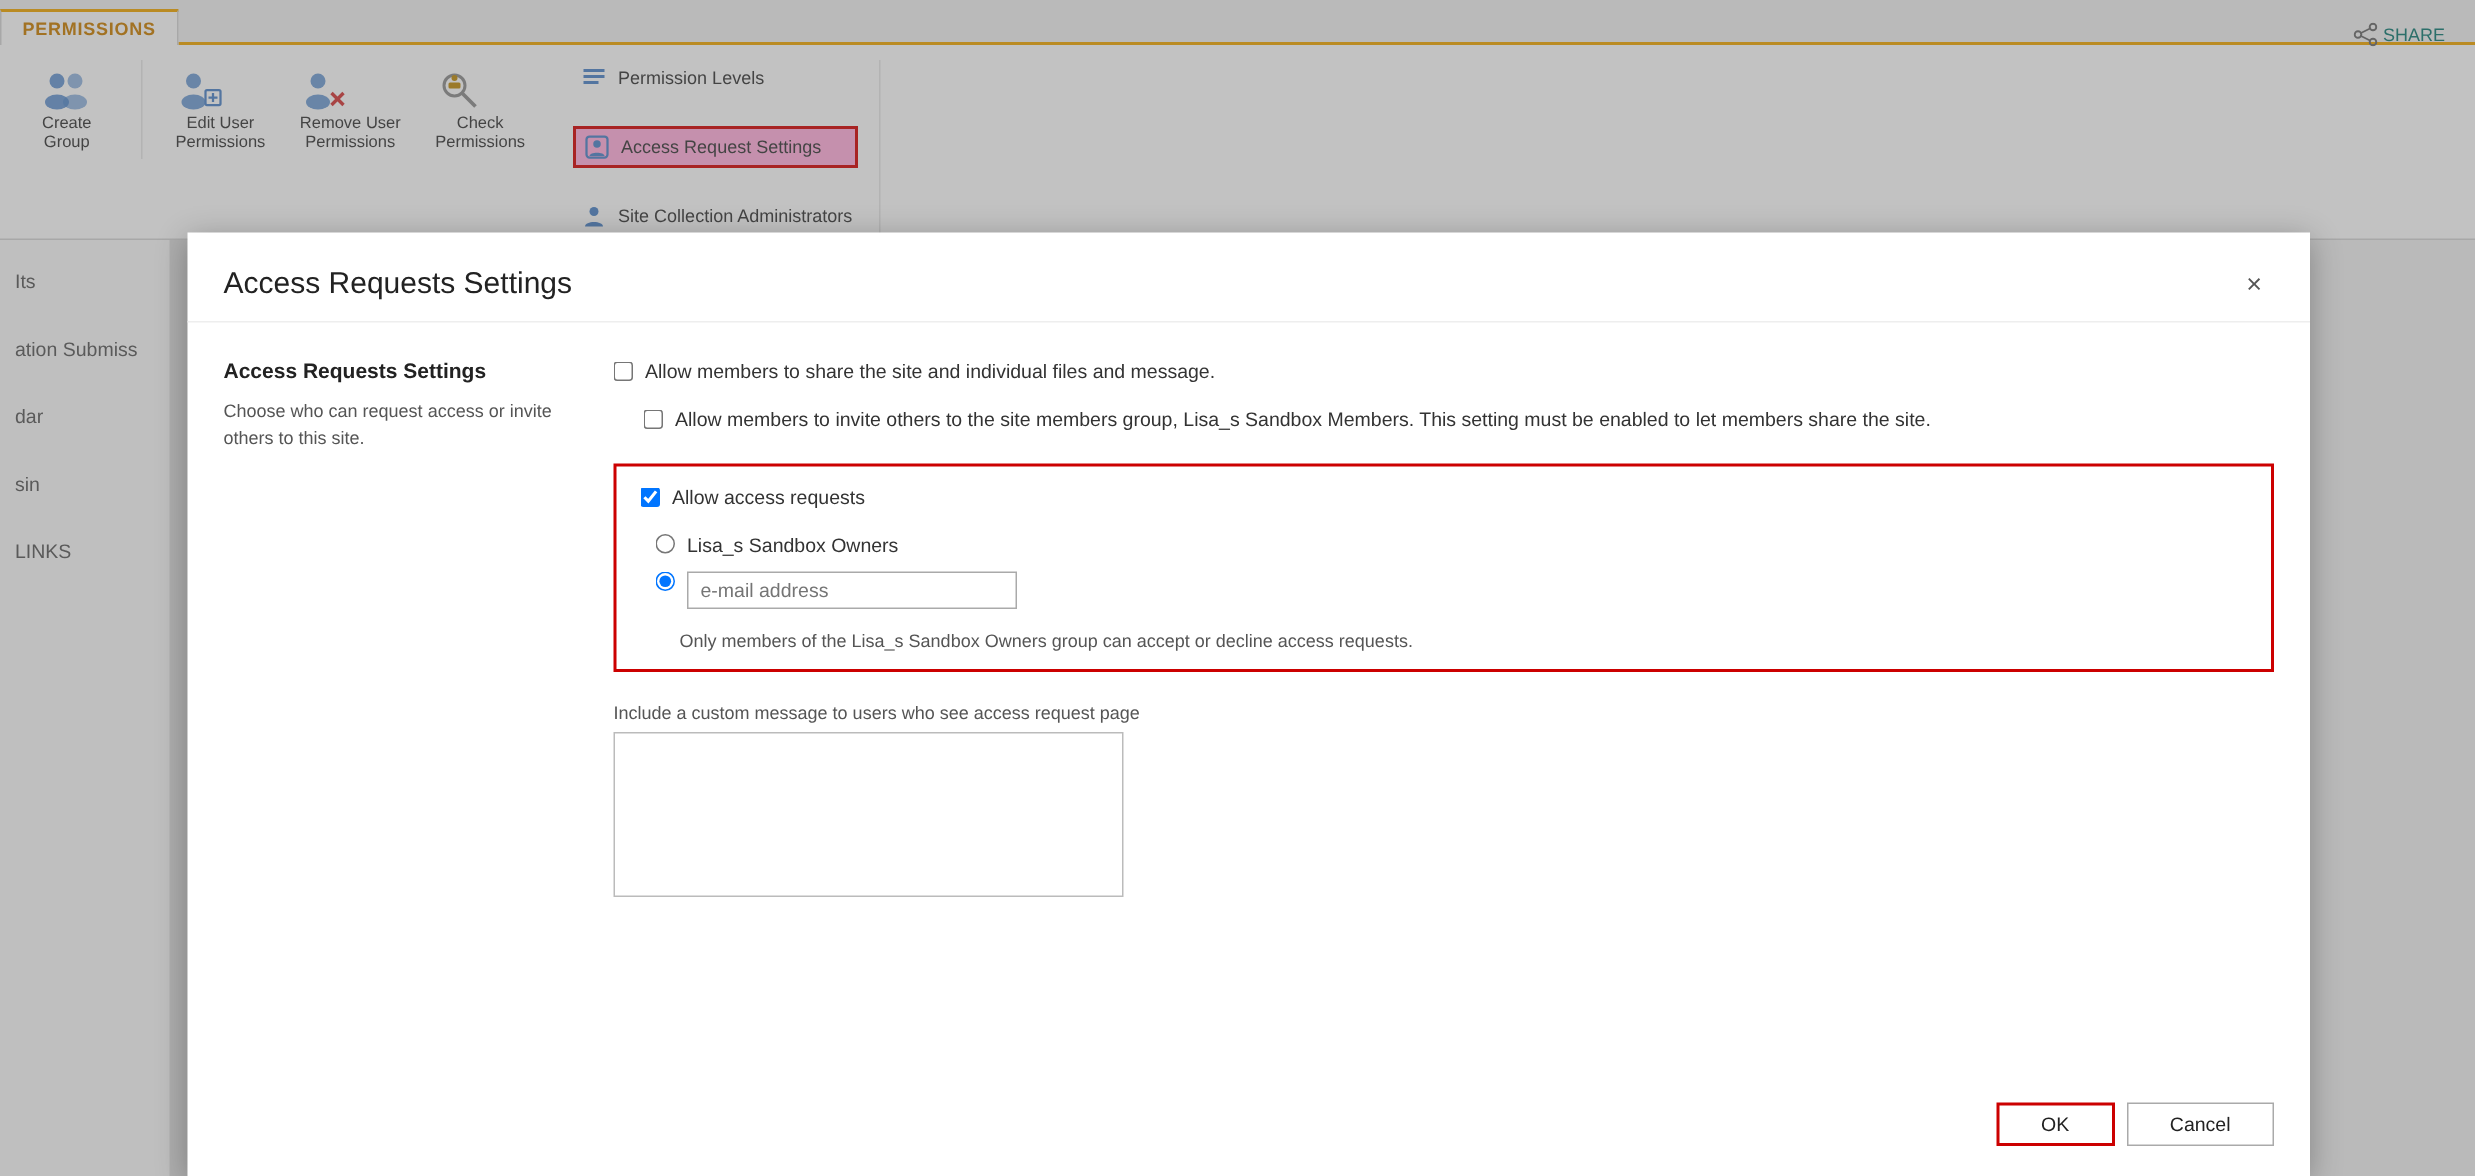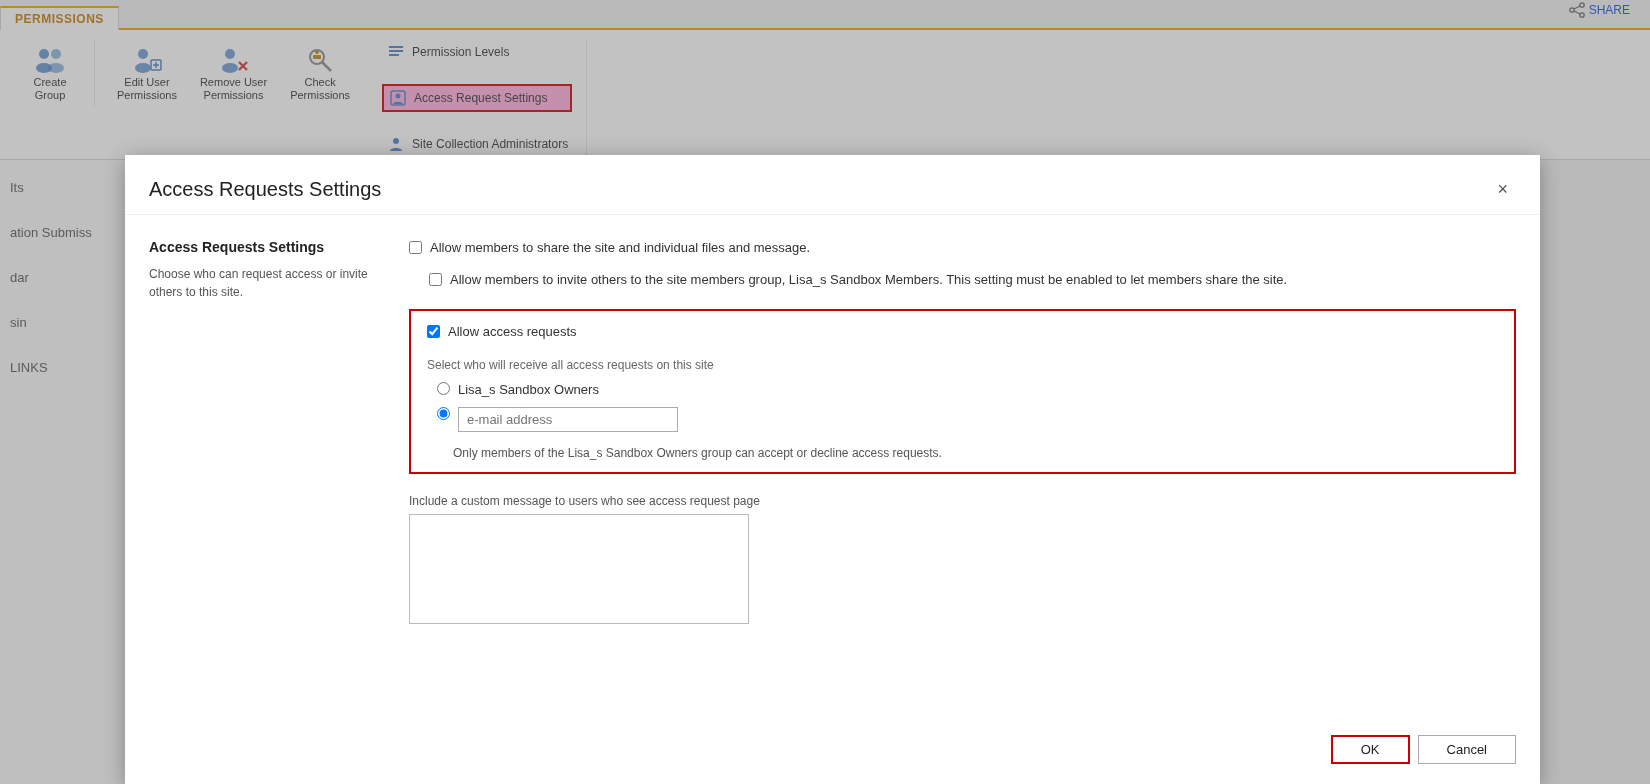--- a/index.html
+++ b/index.html
@@ -42,9 +42,9 @@
     .share-btn {
       position: absolute;
       right: 20px;
-      top: 2px;
-      font-size: 12px;
-      color: #1d4ed8;
+      top: 15px;
+      font-size: 12px;
+      color: #0f766e;
       display: flex;
       align-items: center;
       gap: 4px;

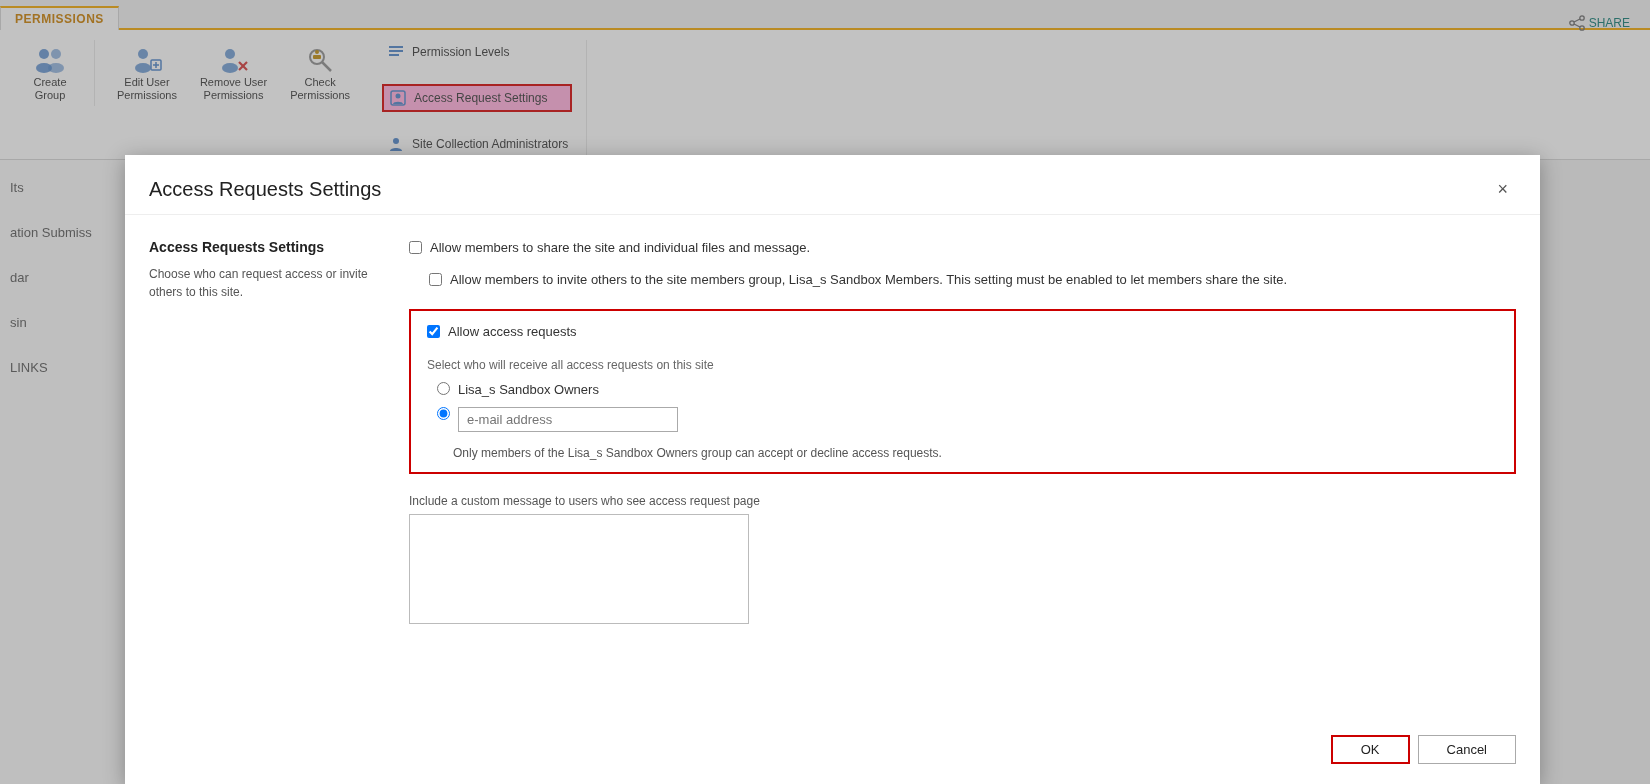--- a/index.html
+++ b/index.html
@@ -70,7 +70,7 @@
     .ribbon-btn {
       display: flex;
       flex-direction: column;
-      align-items: center;
+      align-items: flex-start;
       cursor: pointer;
       padding: 4px 8px;
       border: none;

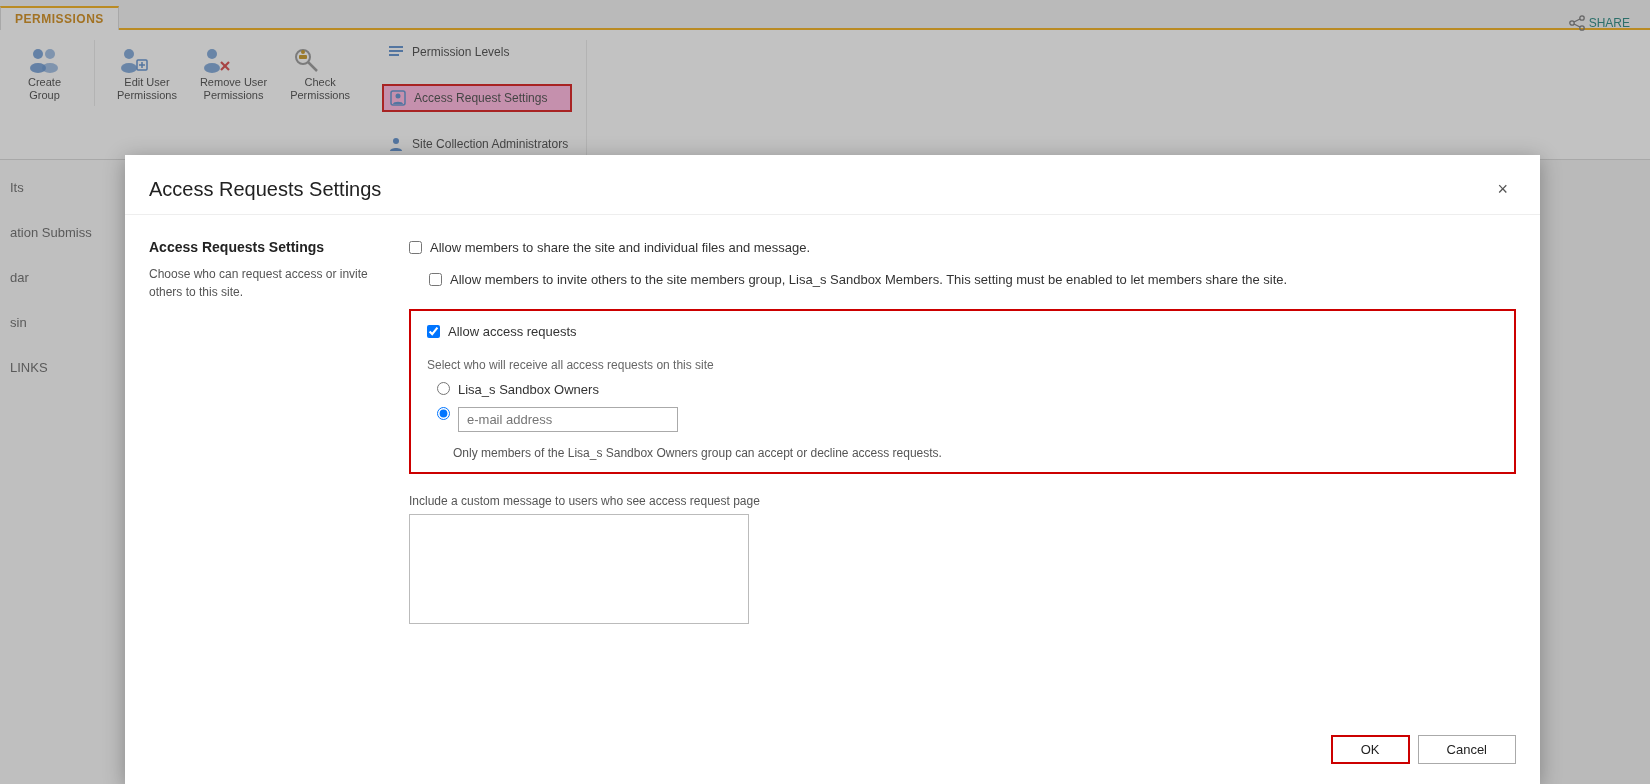--- a/index.html
+++ b/index.html
@@ -126,7 +126,7 @@
       position: absolute;
       left: 0;
       top: 160px;
-      width: 125px;
+      width: 113px;
       bottom: 0;
       background: #f0f0f0;
       padding: 20px 10px;

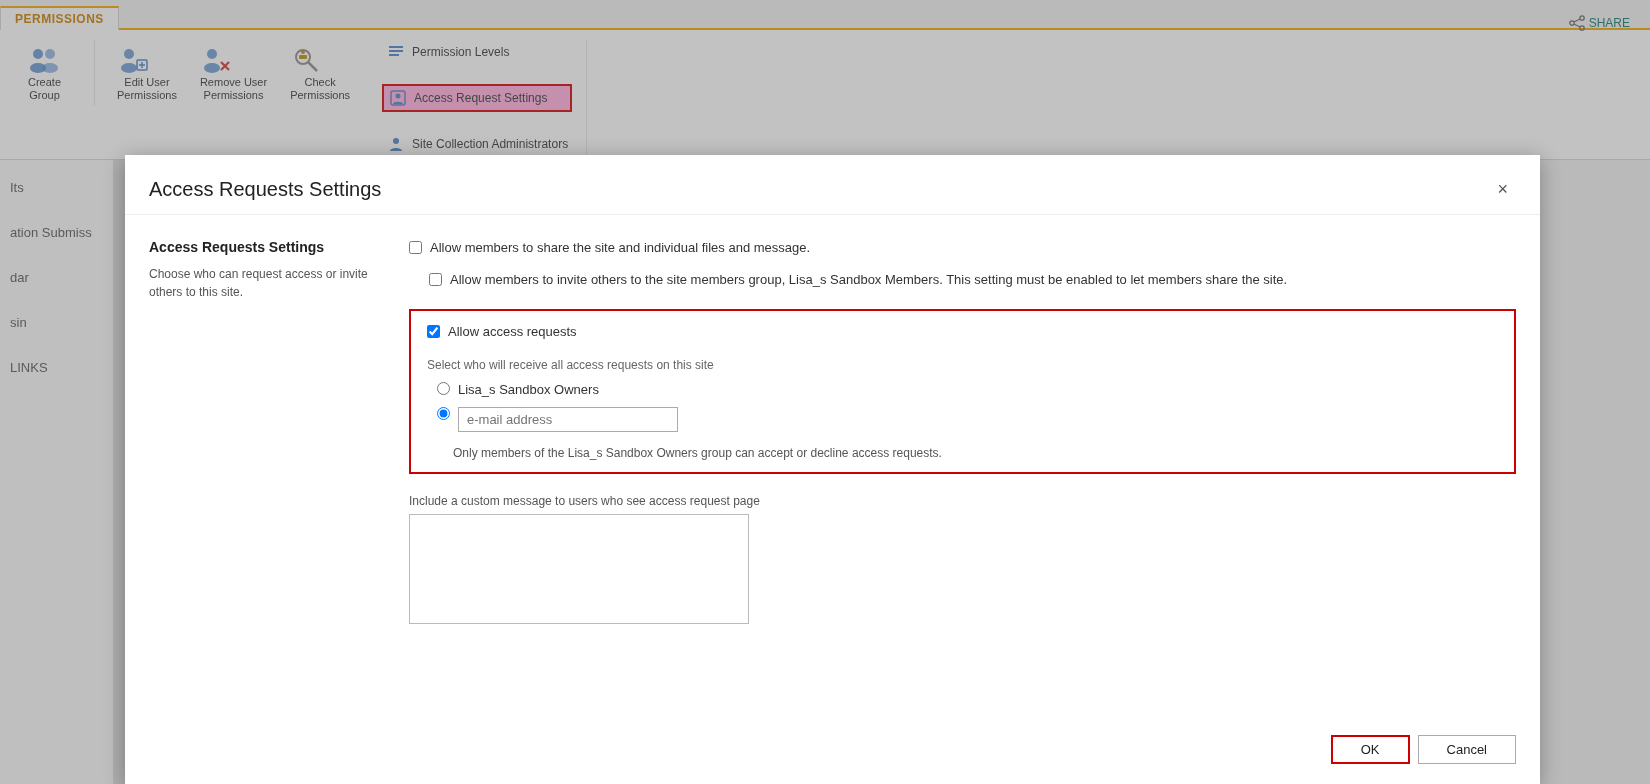--- a/index.html
+++ b/index.html
@@ -463,7 +463,6 @@
           <input type="checkbox" checked="" id="chk3" style="">
           <span class="option-label">Allow access requests</span>
         </div>
-        <div class="option-sublabel" style="padding-left:0;">Select who will receive all access requests on this site</div>
 
         <div class="radio-row">
           <input type="radio" name="access_radio" id="r1" style="">

